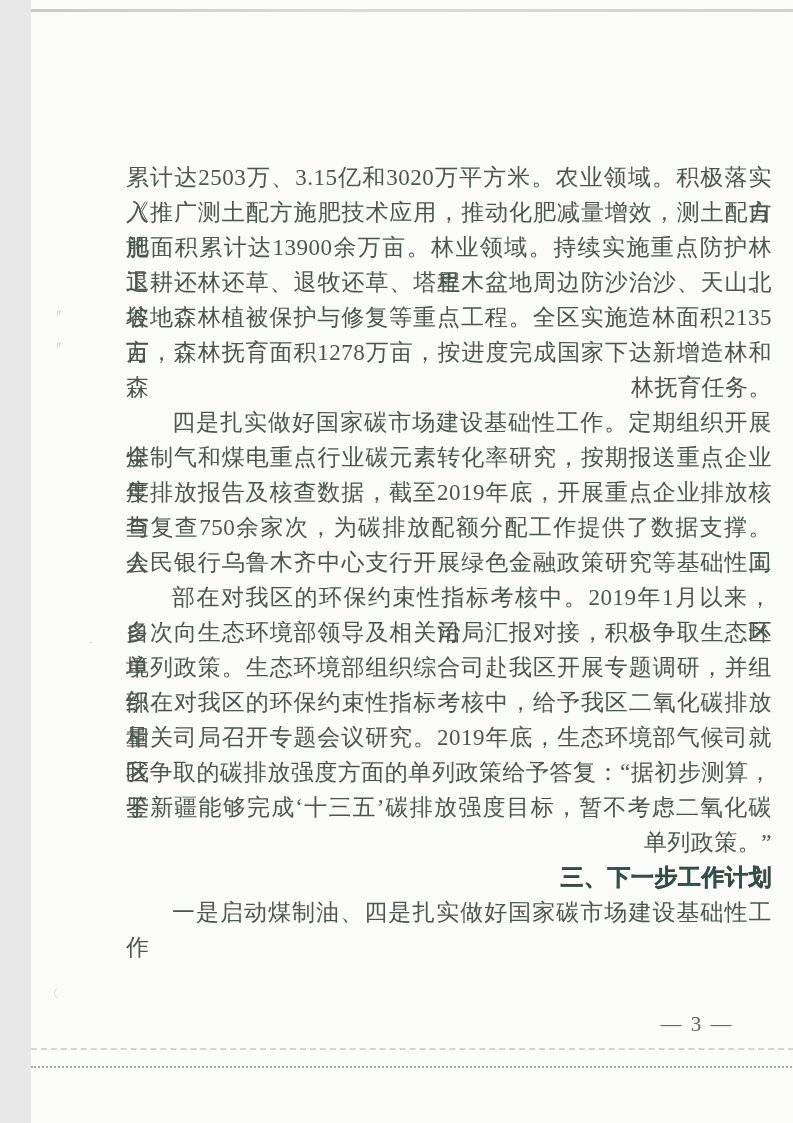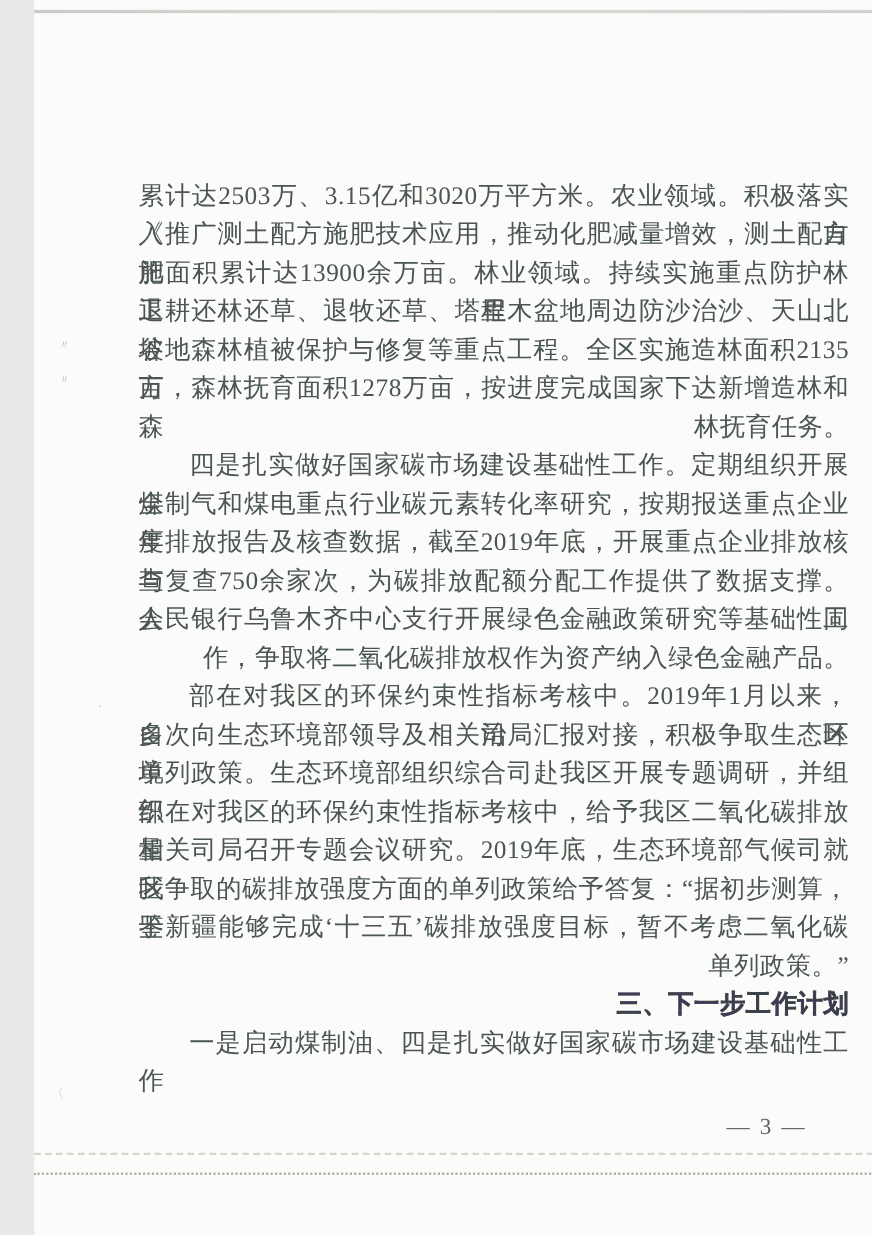--- a/index.html
+++ b/index.html
@@ -108,7 +108,6 @@
       <div class="text-line fill">度排放报告及核查数据，截至2019年底，开展重点企业排放核查</div>
       <div class="text-line fill">与复查750余家次，为碳排放配额分配工作提供了数据支撑。会同</div>
       <div class="text-line fill">人民银行乌鲁木齐中心支行开展绿色金融政策研究等基础性工</div>
-      <div class="text-line">作，争取将二氧化碳排放权作为资产纳入绿色金融产品。</div>
       <div class="text-line fill indent">部在对我区的环保约束性指标考核中。2019年1月以来，自治区</div>
       <div class="text-line fill">多次向生态环境部领导及相关司局汇报对接，积极争取生态环境</div>
       <div class="text-line fill">单列政策。生态环境部组织综合司赴我区开展专题调研，并组织</div>

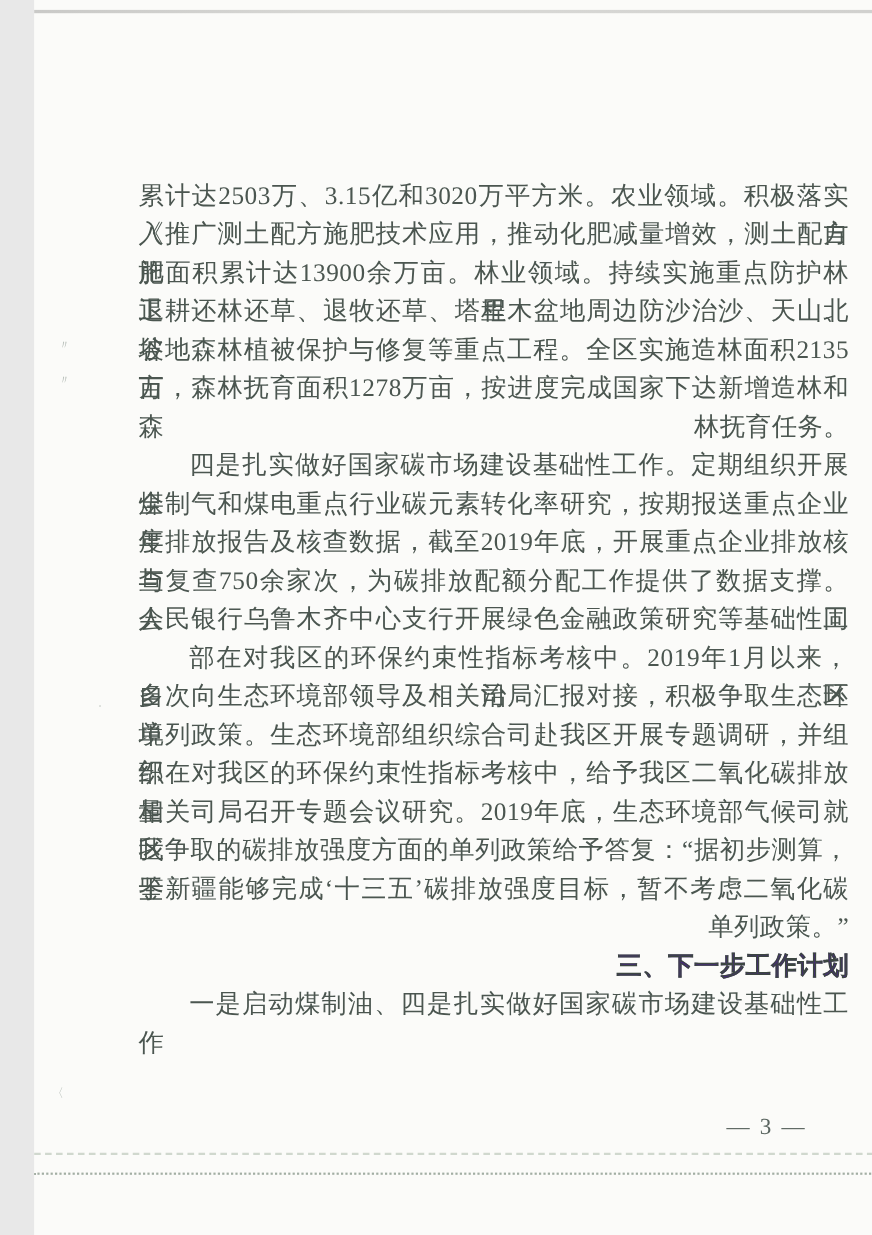--- a/index.html
+++ b/index.html
@@ -51,7 +51,7 @@
   }
   .text-line.bold {
     font-weight: bold;
-    color: #4c1d95;
+    color: #0f766e;
     -webkit-text-stroke: 0.4px #3c4641;
   }
   .page-number {

